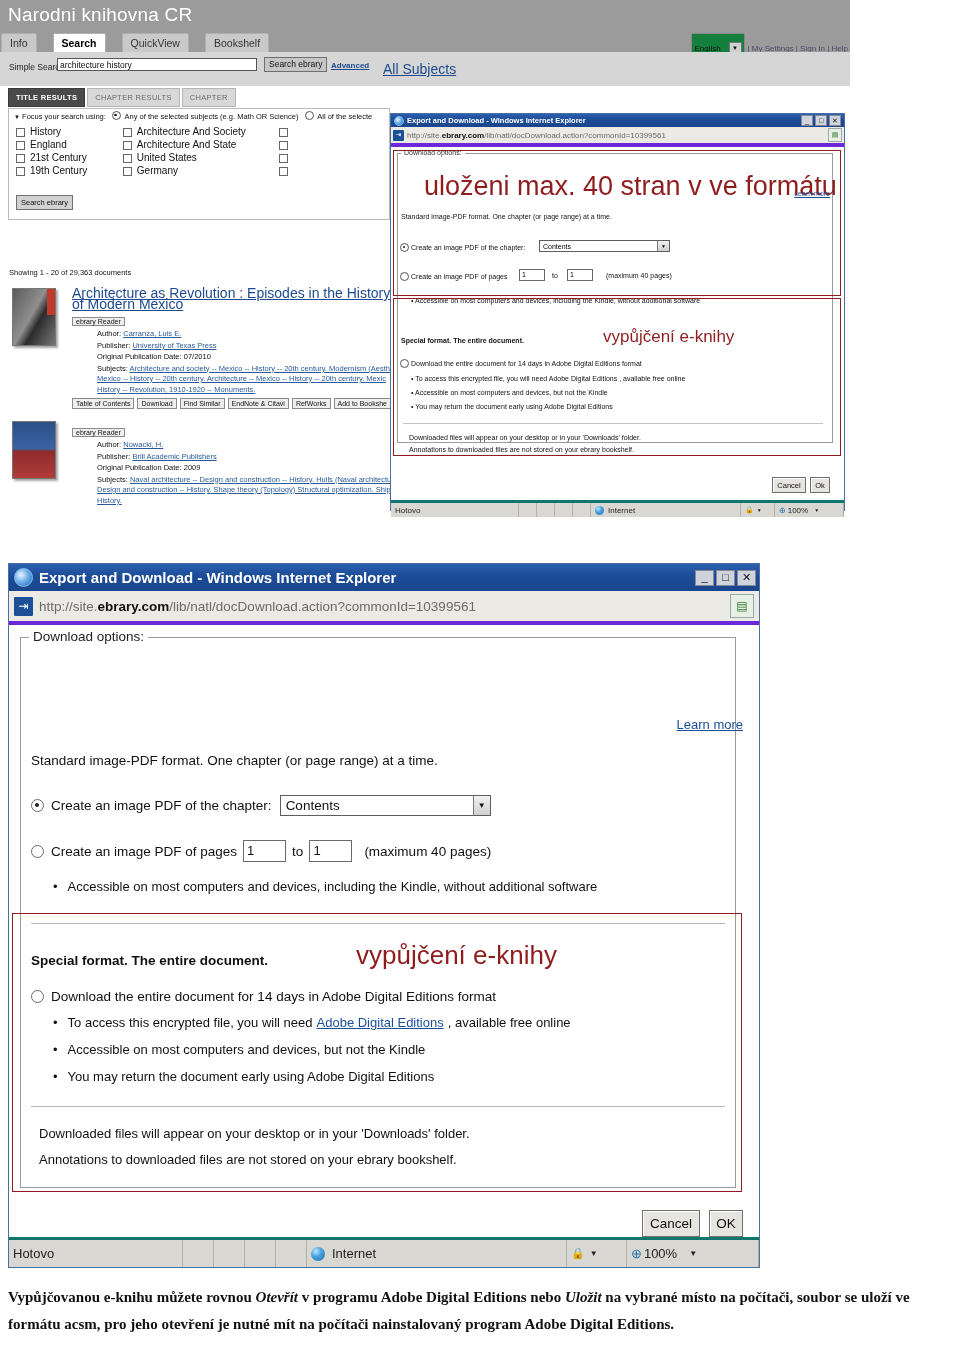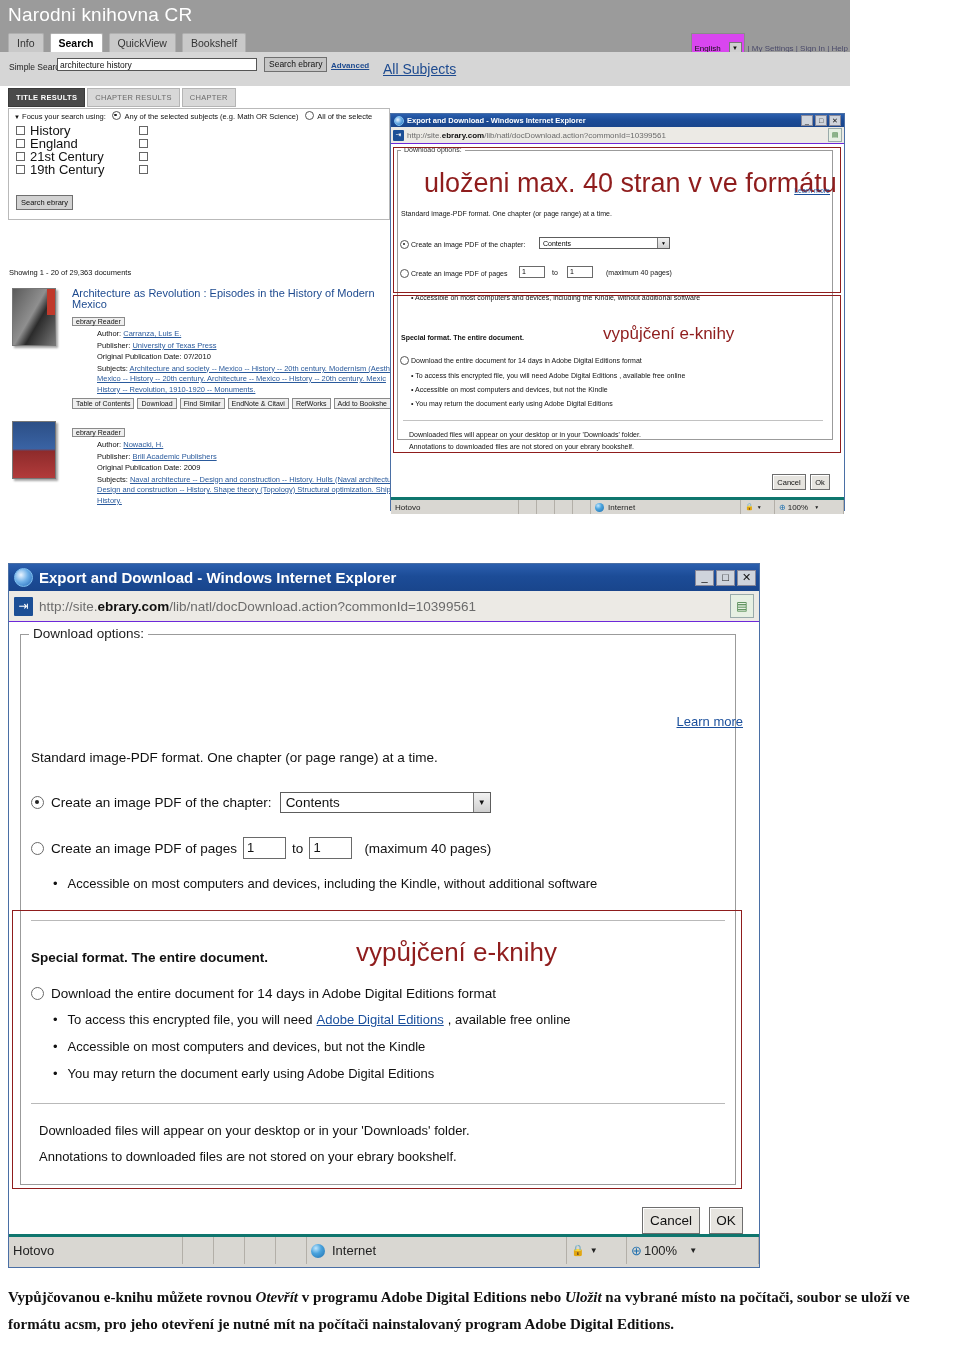--- a/index.html
+++ b/index.html
@@ -27,7 +27,7 @@
     font-size:19px;color:#ffffff;letter-spacing:.2px;
     font-family:"Liberation Sans",sans-serif;
   }
-  .eb-tabs{position:absolute;left:8px;top:33px;display:flex;gap:6px;}
+  .eb-tabs{position:absolute;left:1px;top:33px;display:flex;gap:16px;}
   .eb-tab{
     background:#c9c9c9;color:#333;font-size:10.5px;
     padding:3px 8px 4px 8px;border:1px solid #b0b0b0;border-bottom:none;

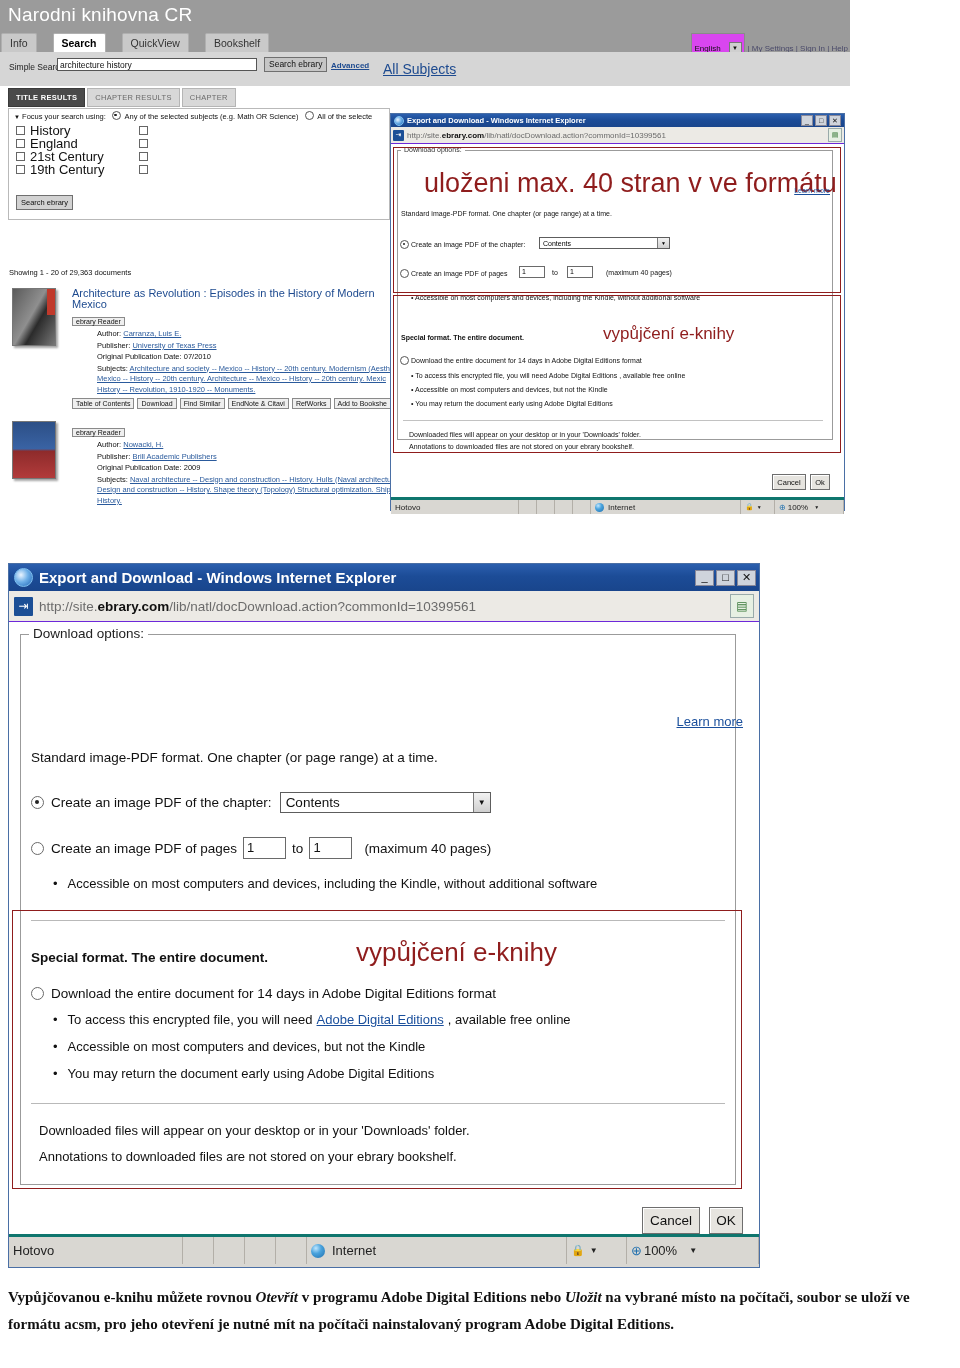--- a/index.html
+++ b/index.html
@@ -40,7 +40,7 @@
   }
   .eb-lang{
     display:flex;align-items:center;
-    background:#d946ef;border:1px solid #8a8a8a;height:30px;
+    background:#15803d;border:1px solid #8a8a8a;height:30px;
     font-size:8px;color:#111;padding:0 2px 0 3px;width:54px;
     box-sizing:border-box;justify-content:space-between;
   }

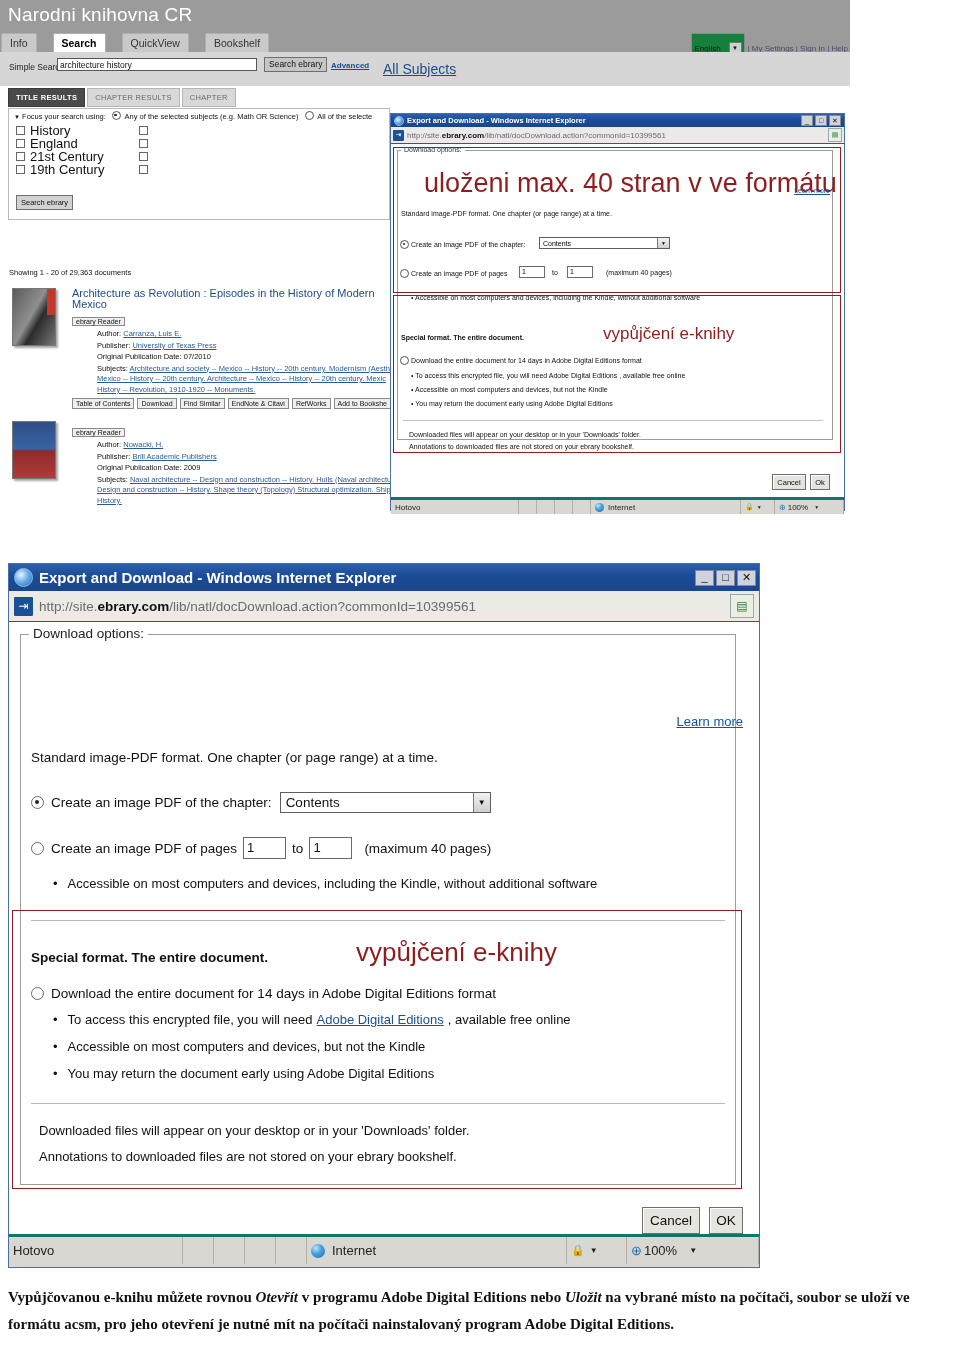--- a/index.html
+++ b/index.html
@@ -91,7 +91,7 @@
   }
   .eb-cols{position:absolute;left:16px;top:124px;width:370px;display:flex;}
   .eb-col{width:123px;}
-  .eb-chk-row{display:flex;align-items:center;height:13px;font-size:13px;color:#111;}
+  .eb-chk-row{display:flex;align-items:flex-end;height:13px;font-size:10px;color:#111;}
   .chk-sm{
     width:7px;height:7px;border:1px solid #666;background:#fff;margin-right:5px;flex:0 0 auto;
   }

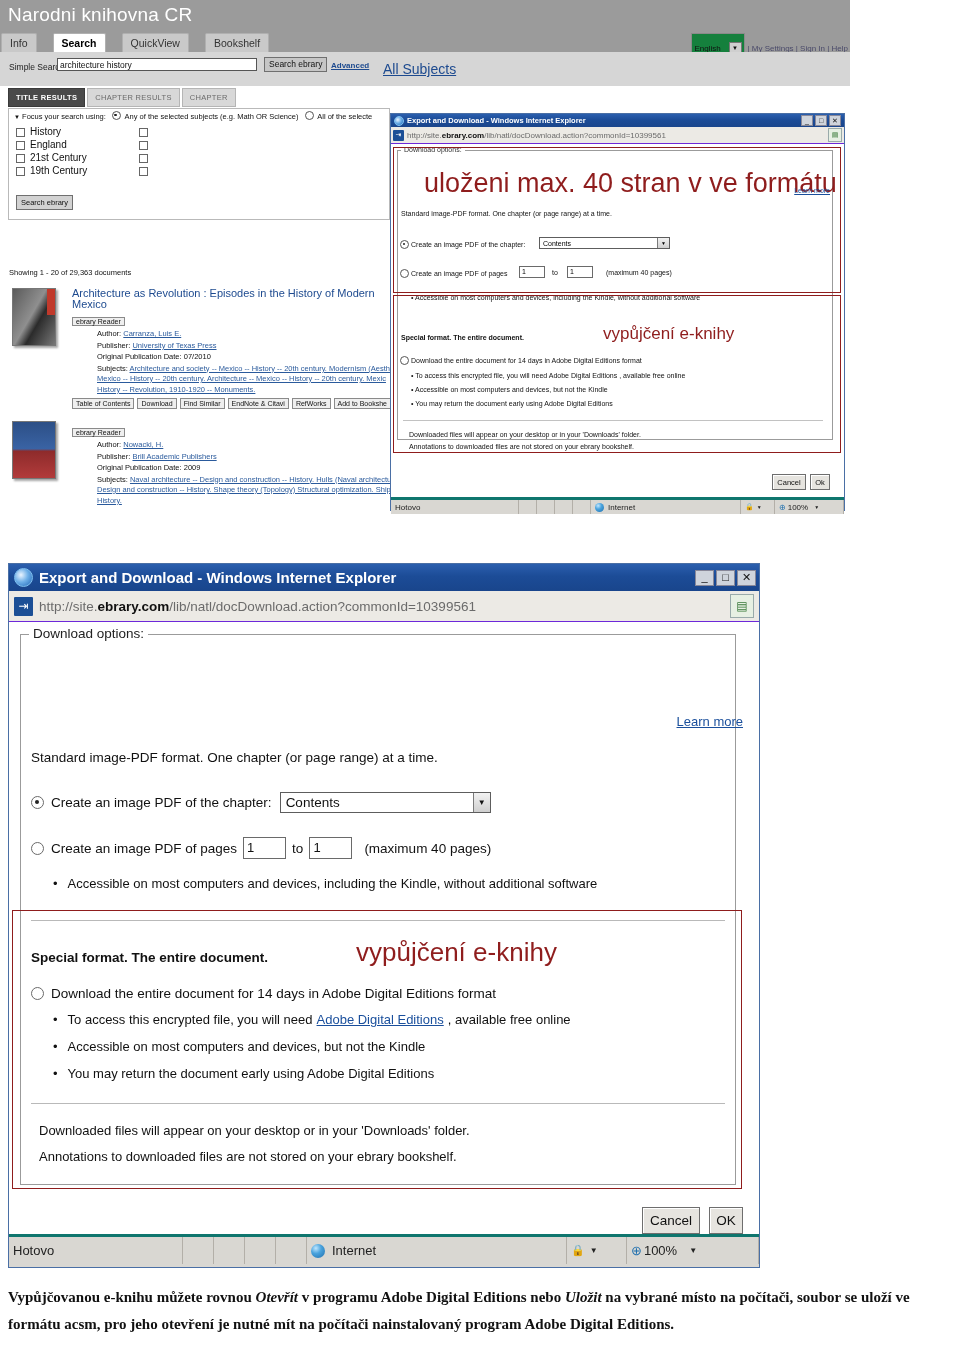--- a/index.html
+++ b/index.html
@@ -342,6 +342,24 @@
           <span>19th Century</span>
         </div>
     </div>
+    <div class="eb-col" style="width:180px;">
+      <div class="eb-chk-row">
+          <span class="chk-sm"></span>
+          <span>Architecture And Society</span>
+        </div>
+      <div class="eb-chk-row">
+          <span class="chk-sm"></span>
+          <span>Architecture And State</span>
+        </div>
+      <div class="eb-chk-row">
+          <span class="chk-sm"></span>
+          <span>United States</span>
+        </div>
+      <div class="eb-chk-row">
+          <span class="chk-sm"></span>
+          <span>Germany</span>
+        </div>
+    </div>
     <div class="eb-col">
       <div class="eb-chk-row">
           <span class="chk-sm"></span>

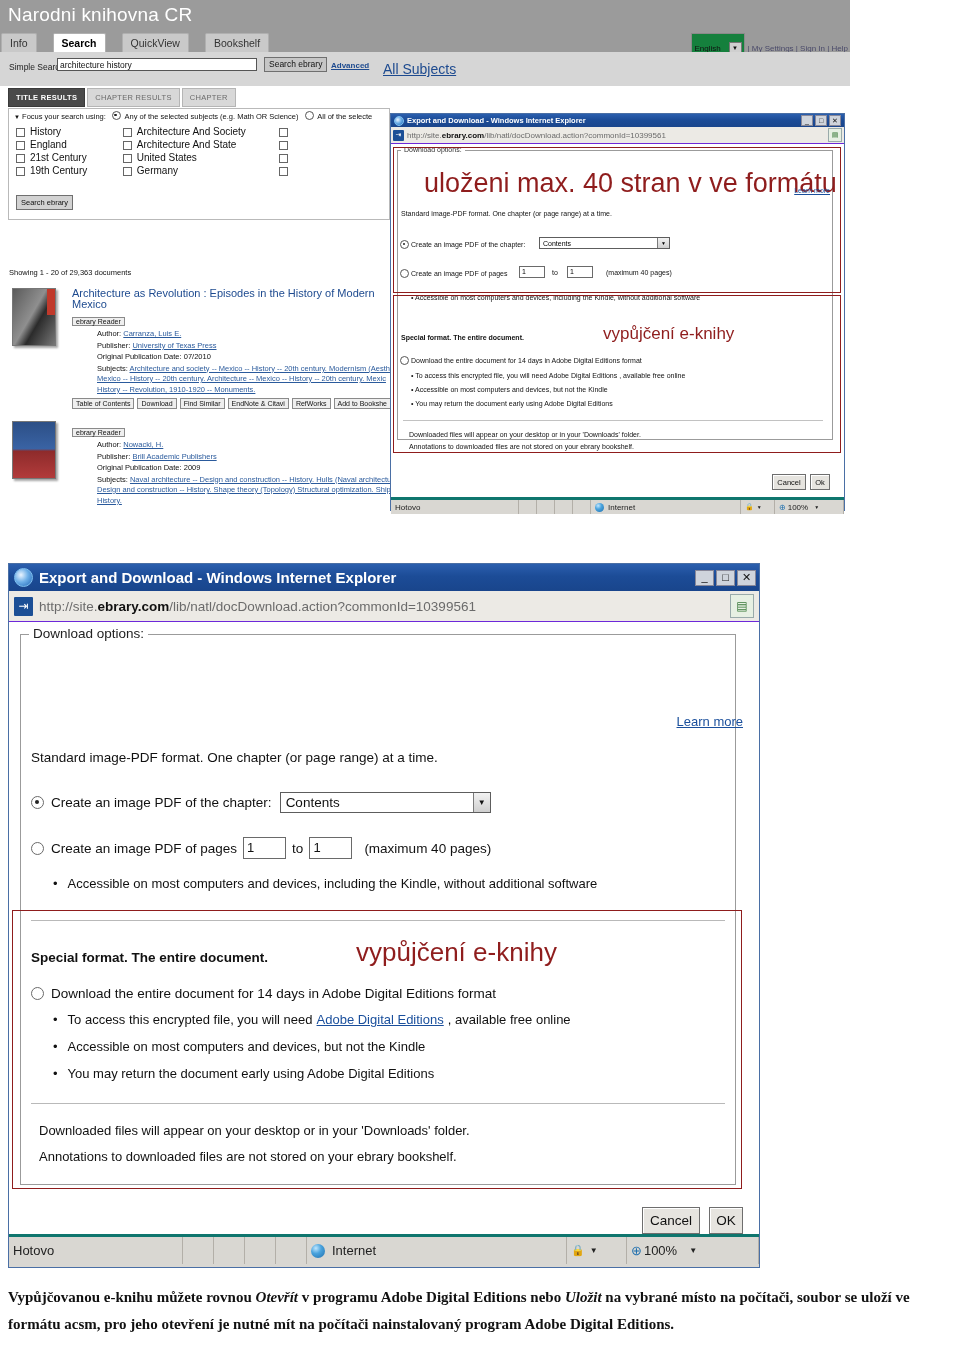--- a/index.html
+++ b/index.html
@@ -141,7 +141,7 @@
     line-height:1;box-sizing:border-box;
   }
   .ie-addr{
-    height:16px;background:#eceae5;border-bottom:1px solid #6d28d9;
+    height:16px;background:#eceae5;border-bottom:4px solid #6d28d9;
     display:flex;align-items:center;padding:0 2px;
   }
   .ie-addricon{

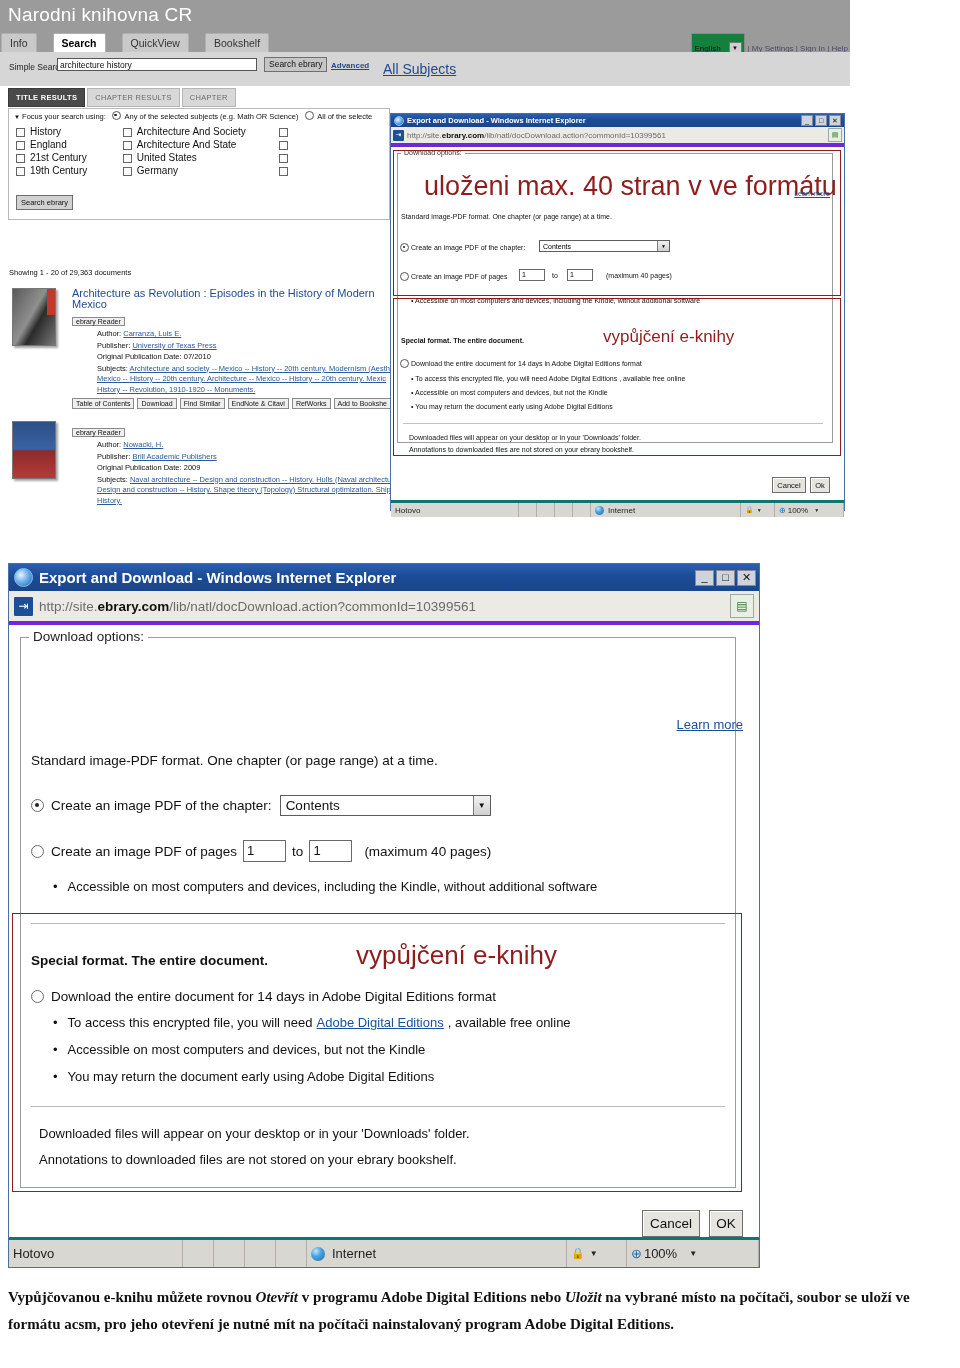--- a/index.html
+++ b/index.html
@@ -109,7 +109,7 @@
   .eb-thumb.a{background:linear-gradient(120deg,#5a5a5a 0%,#8f8f8f 45%,#2b2b2b 60%,#777 100%);}
   .eb-thumb.a::after{content:"";position:absolute;right:0;top:0;width:8px;height:26px;background:#c0392b;}
   .eb-thumb.b{background:linear-gradient(180deg,#2c4f86 0%,#3a63a4 48%,#8e2b2b 52%,#b23b3b 100%);}
-  .eb-rtitle{font-size:11px;color:#1d4a8f;line-height:11px;}
+  .eb-rtitle{font-size:14px;color:#1d4a8f;text-decoration:underline;line-height:11px;}
   .eb-pill{
     display:inline-block;border:1px solid #8a8a8a;background:#efefef;color:#111;
     font-size:7px;padding:0 3px;margin-top:2px;

